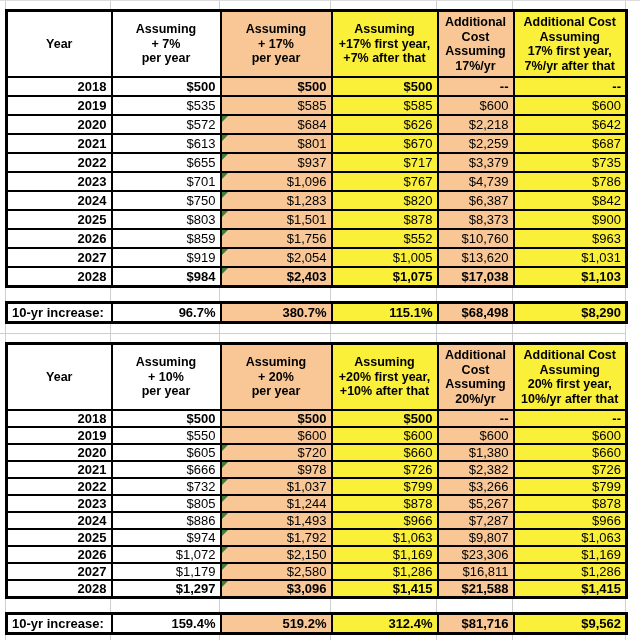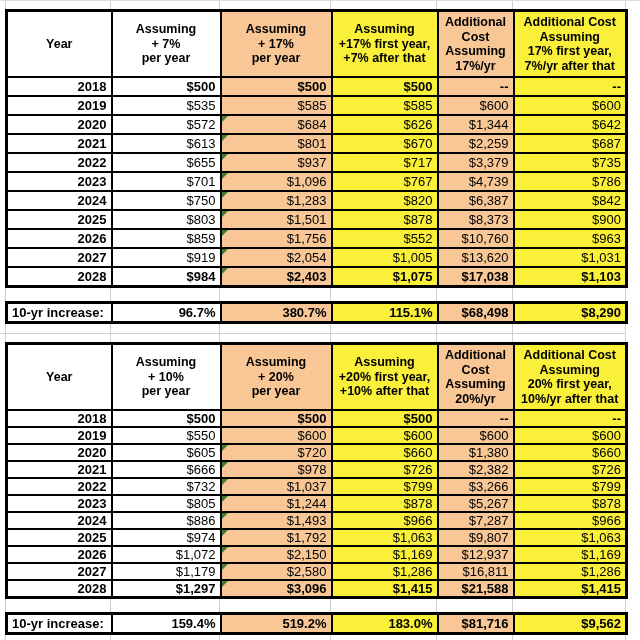--- a/index.html
+++ b/index.html
@@ -120,7 +120,7 @@
             <td class="c2"><span>$572</span></td>
             <td class="c3"><i class="tri"></i><span>$684</span></td>
             <td class="c4"><span>$626</span></td>
-            <td class="c5"><span>$1,344</span></td>
+            <td class="c5"><span>$2,218</span></td>
             <td class="c6"><span>$642</span></td>
           </tr>
           <tr>

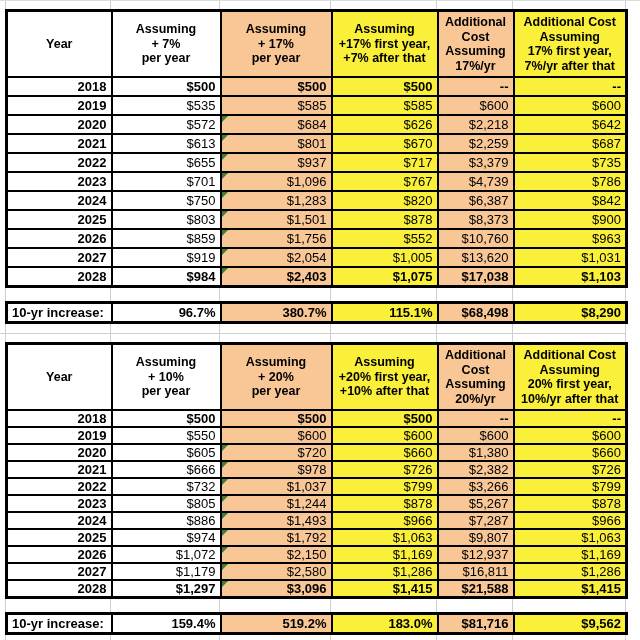--- a/index.html
+++ b/index.html
@@ -318,7 +318,7 @@
             <td class="c2"><span>$1,072</span></td>
             <td class="c3"><i class="tri"></i><span>$2,150</span></td>
             <td class="c4"><span>$1,169</span></td>
-            <td class="c5"><span>$12,937</span></td>
+            <td class="c5"><span>$23,306</span></td>
             <td class="c6"><span>$1,169</span></td>
           </tr>
           <tr>

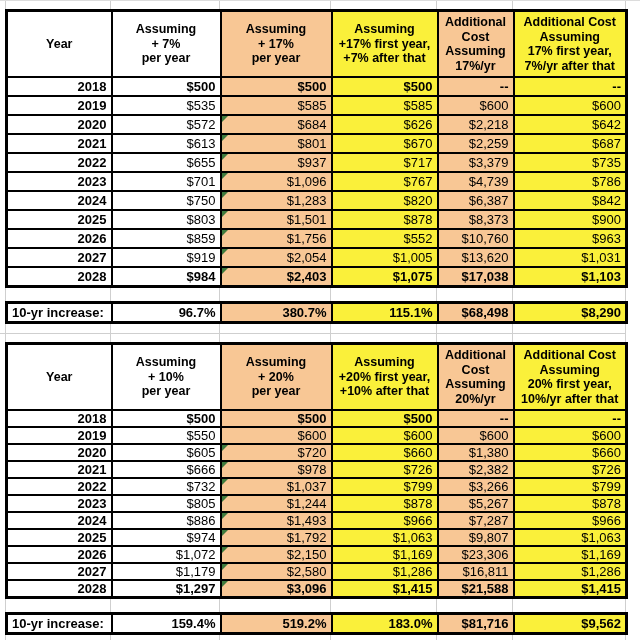--- a/index.html
+++ b/index.html
@@ -356,7 +356,7 @@
         <td class="c1 label">10-yr increase:</td>
         <td class="c2">159.4%</td>
         <td class="c3">519.2%</td>
-        <td class="c4">183.0%</td>
+        <td class="c4">312.4%</td>
         <td class="c5">$81,716</td>
         <td class="c6">$9,562</td>
       </tr>

